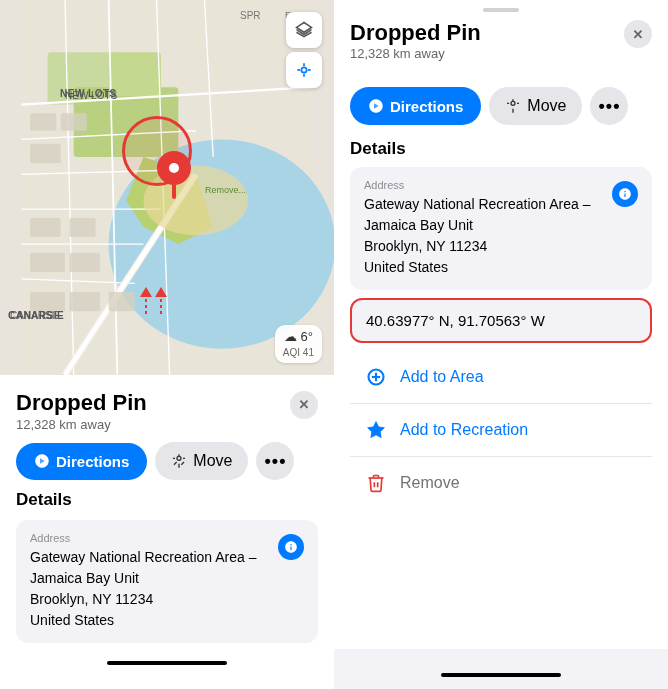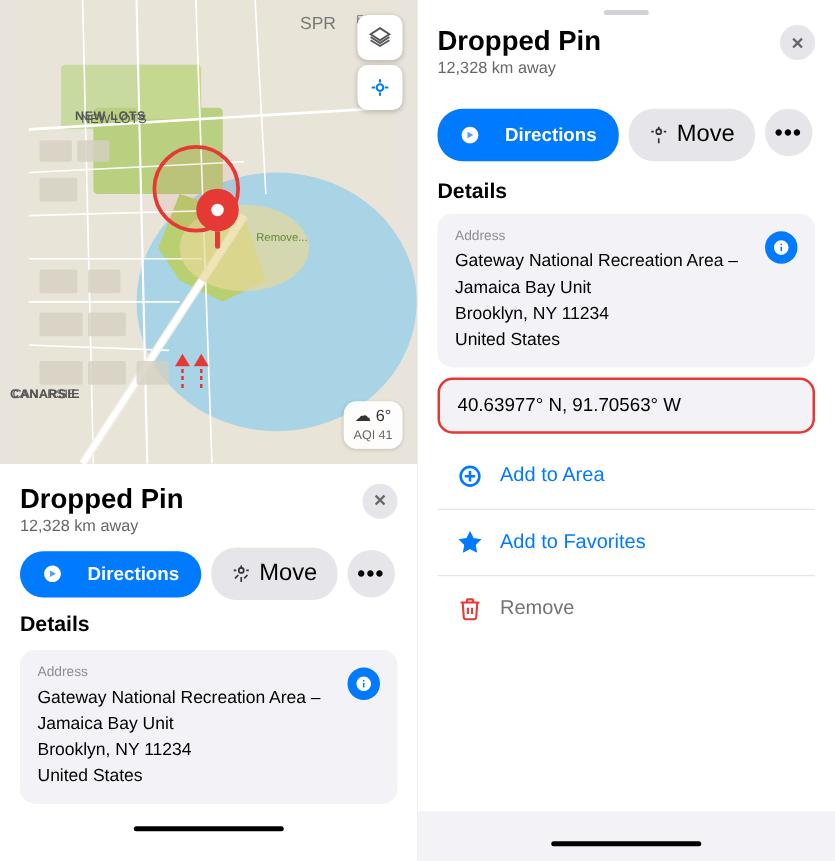--- a/index.html
+++ b/index.html
@@ -519,7 +519,7 @@
 
     <div style="position:absolute;top:88px;left:60px;font-size:10px;color:#555;font-weight:600;letter-spacing:0.5px;">NEW LOTS</div>
     <div style="position:absolute;top:310px;left:8px;font-size:10px;color:#555;font-weight:600;letter-spacing:0.5px;">CANARSIE</div>
-    <div style="position:absolute;top:10px;left:240px;font-size:14px;color:#777;font-weight:500;">SPR</div>
+    <div style="position:absolute;top:10px;left:240px;font-size:10px;color:#777;font-weight:500;">SPR</div>
     <div style="position:absolute;top:10px;left:285px;font-size:9px;color:#777;font-weight:500;">EK</div>
 
     <div style="position:absolute;top:185px;left:205px;font-size:9px;color:#5a8a30;font-weight:500;width:80px;line-height:1.2;">Remove...</div>

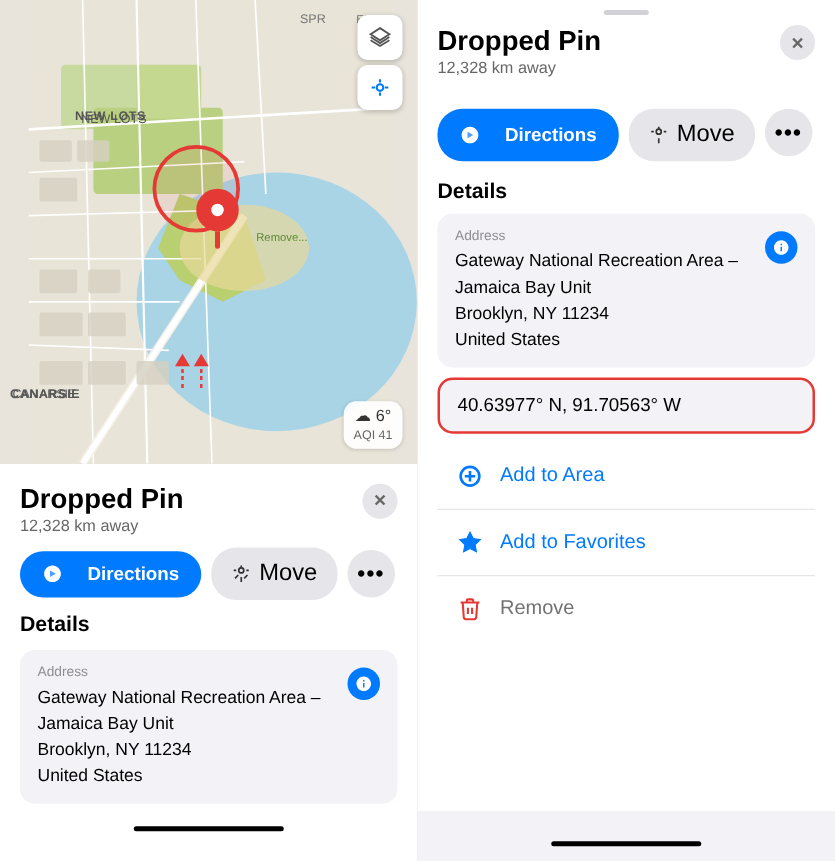--- a/index.html
+++ b/index.html
@@ -235,7 +235,7 @@
       cursor: pointer;
       display: flex;
       align-items: center;
-      gap: 20px;
+      gap: 6px;
     }
 
     .btn-move {

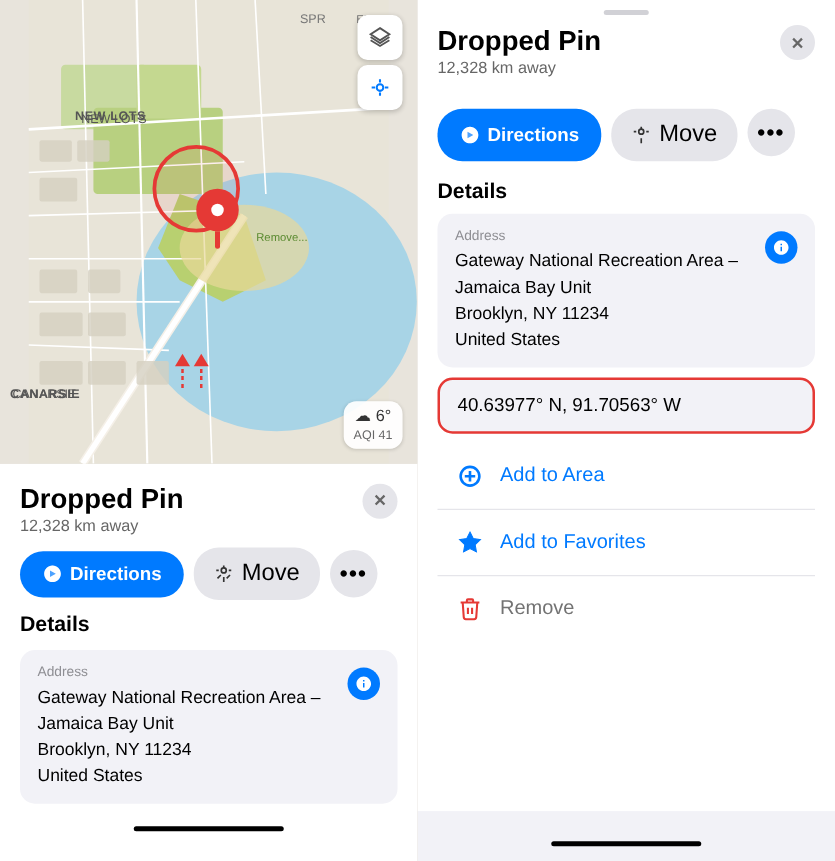--- a/index.html
+++ b/index.html
@@ -244,7 +244,7 @@
       border: none;
       border-radius: 20px;
       padding: 10px 16px;
-      font-size: 19px;
+      font-size: 16px;
       font-weight: 500;
       cursor: pointer;
       display: flex;

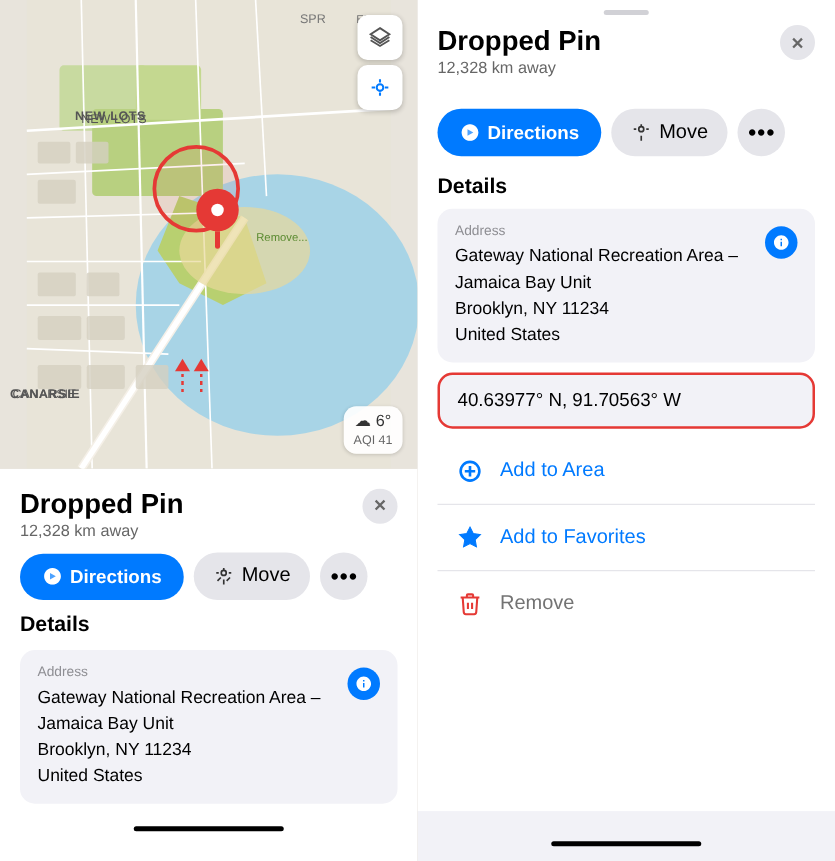--- a/index.html
+++ b/index.html
@@ -697,7 +697,7 @@
             <polygon points="12,2 15.09,8.26 22,9.27 17,14.14 18.18,21.02 12,17.77 5.82,21.02 7,14.14 2,9.27 8.91,8.26"></polygon>
           </svg>
         </div>
-        <span class="action-item-label action-blue">Add to Favorites</span>
+        <span class="action-item-label action-blue">Add to Recreation</span>
       </div>
       <div class="action-item">
         <div class="action-item-icon">

